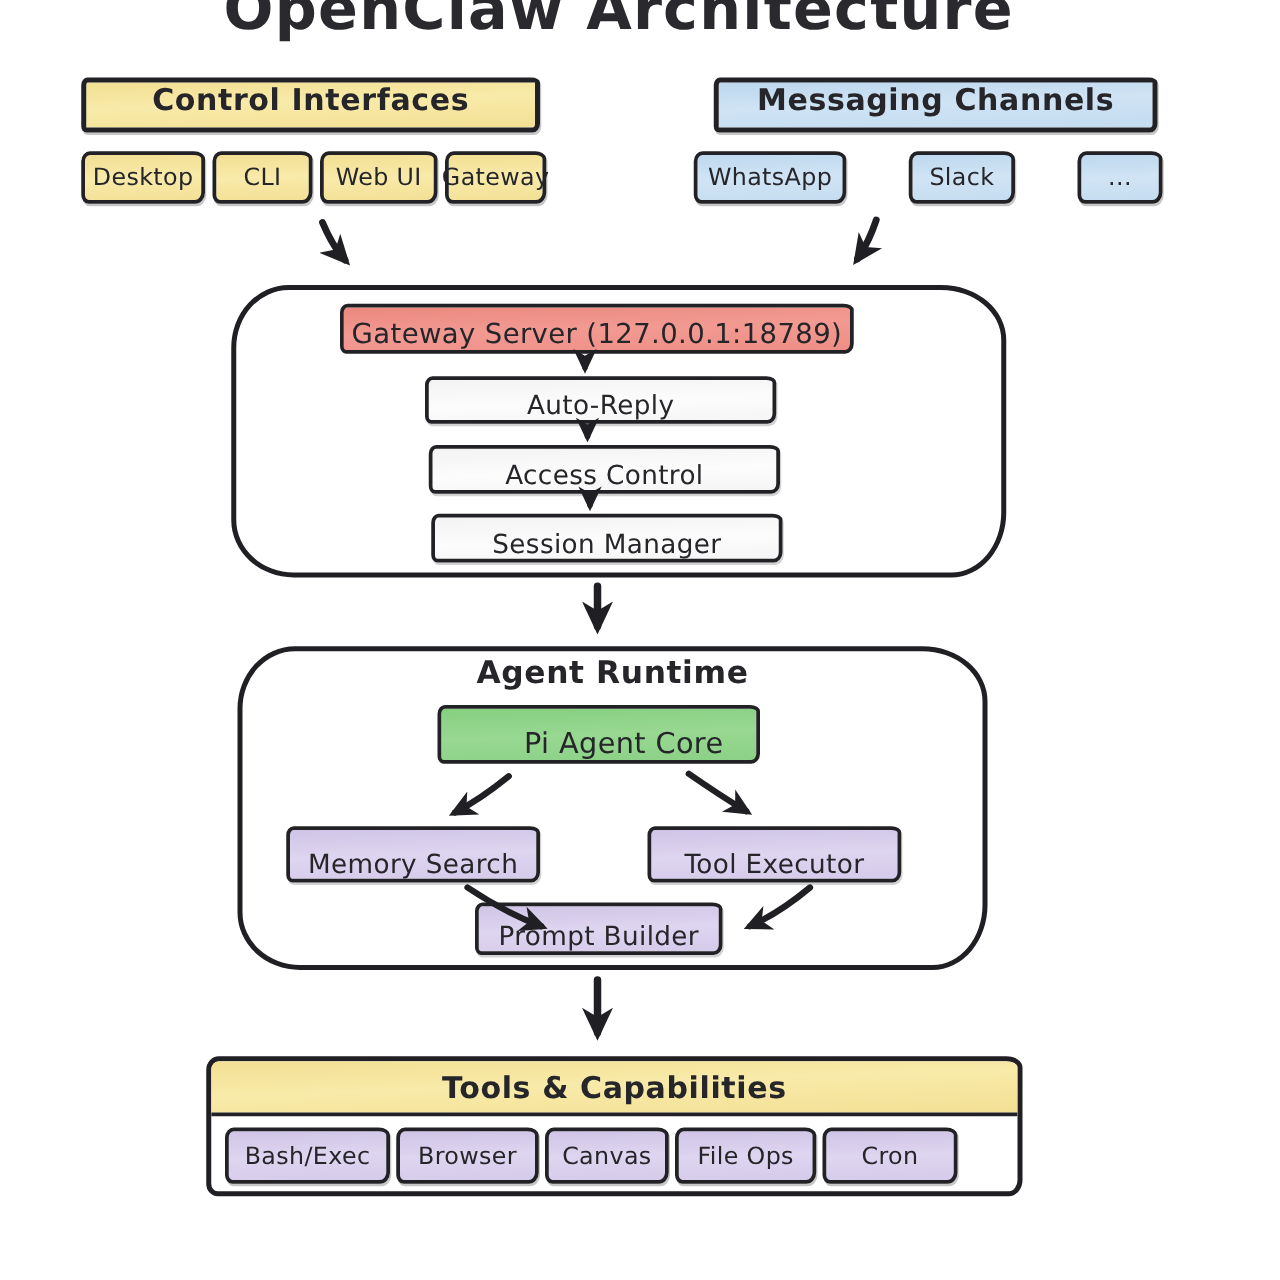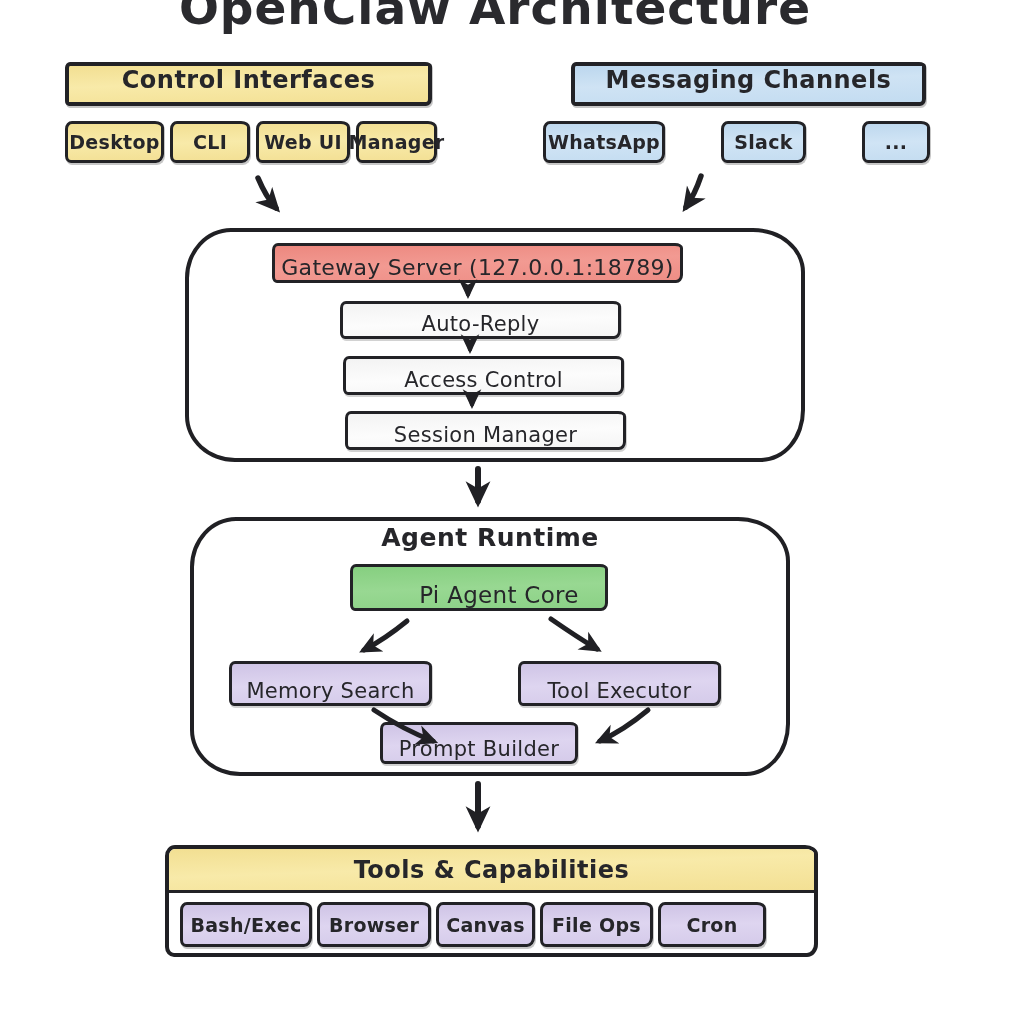--- a/index.html
+++ b/index.html
@@ -26,7 +26,7 @@
   .chip-row{display:flex;justify-content:space-between;height:42px;}
   .chip{
     border:3.5px solid #222226;display:flex;align-items:center;justify-content:center;
-    font-size:19px;font-weight:700;letter-spacing:0.3px;
+    font-size:19px;font-weight:400;letter-spacing:0.3px;
     border-radius:7px 9px 8px 6px / 8px 6px 9px 7px;
     box-shadow:1px 2px 0 rgba(30,30,30,0.25);
   }

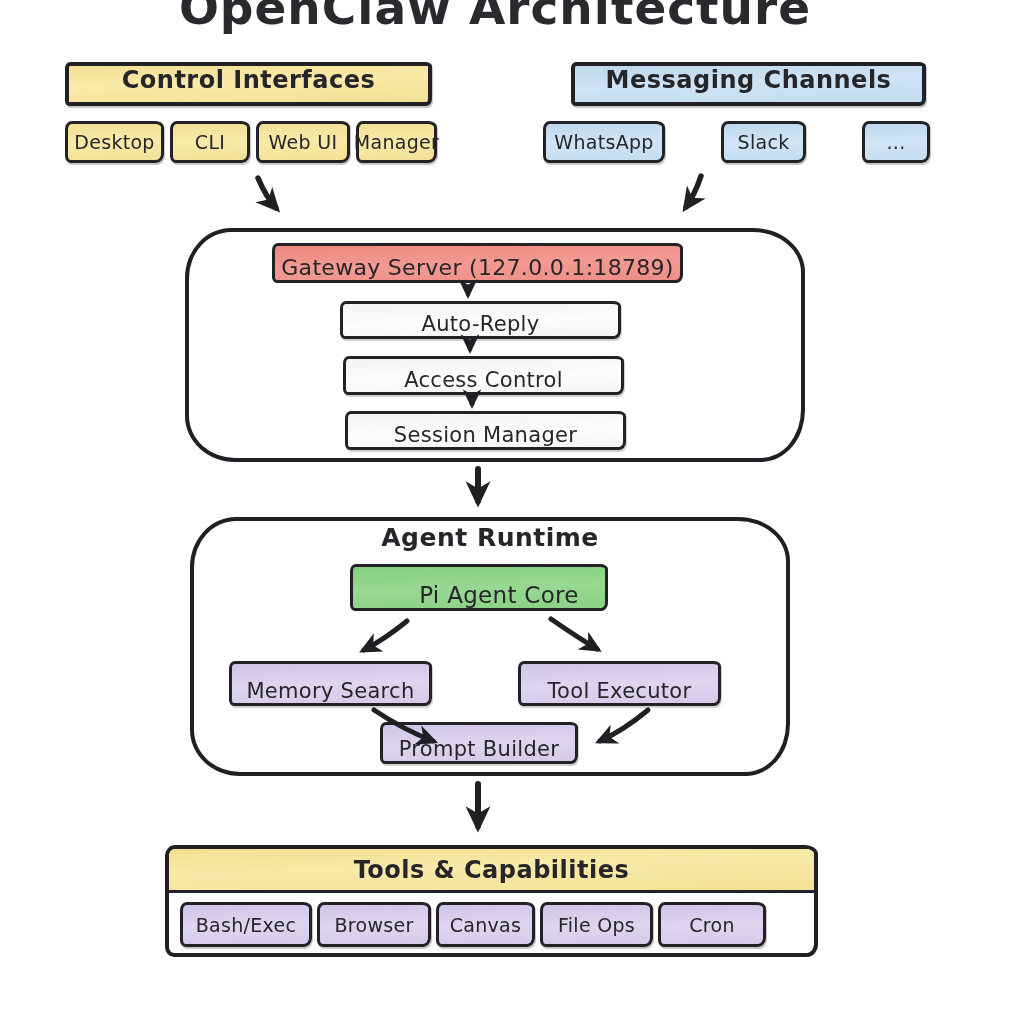--- a/index.html
+++ b/index.html
@@ -87,7 +87,7 @@
       <span>Web UI</span>
     </div>
     <div class="chip chip-yellow" style="width:75px;">
-      <span>Manager</span>
+      <span>Gateway</span>
     </div>
   </div>
 

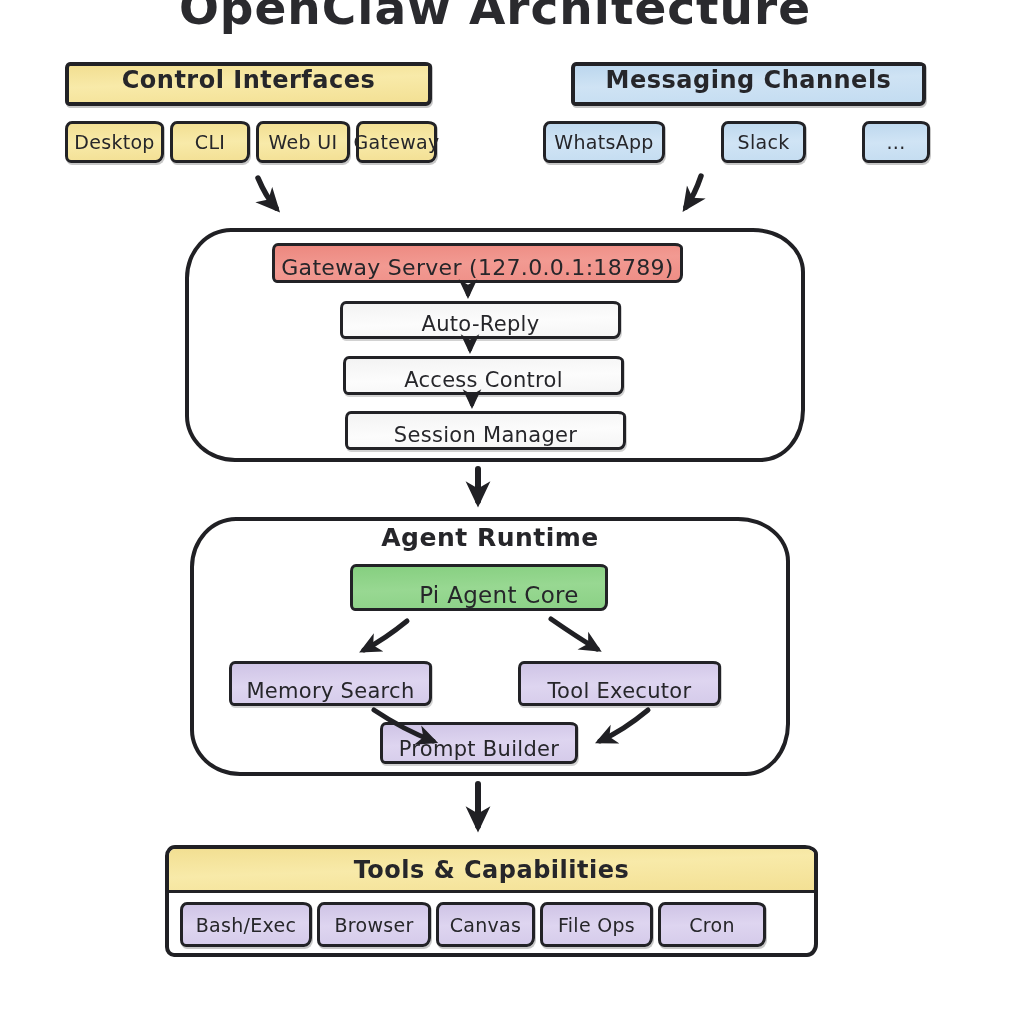--- a/index.html
+++ b/index.html
@@ -95,7 +95,7 @@
     <span>Messaging Channels</span>
   </div>
   <div class="abs chip-row" style="left:543px;top:121px;width:387px;">
-    <div class="chip chip-blue" style="width:116px;">
+    <div class="chip chip-blue" style="width:116px;margin-left:12px;">
       <span>WhatsApp</span>
     </div>
     <div class="chip chip-blue" style="width:79px;text-align:center;">

